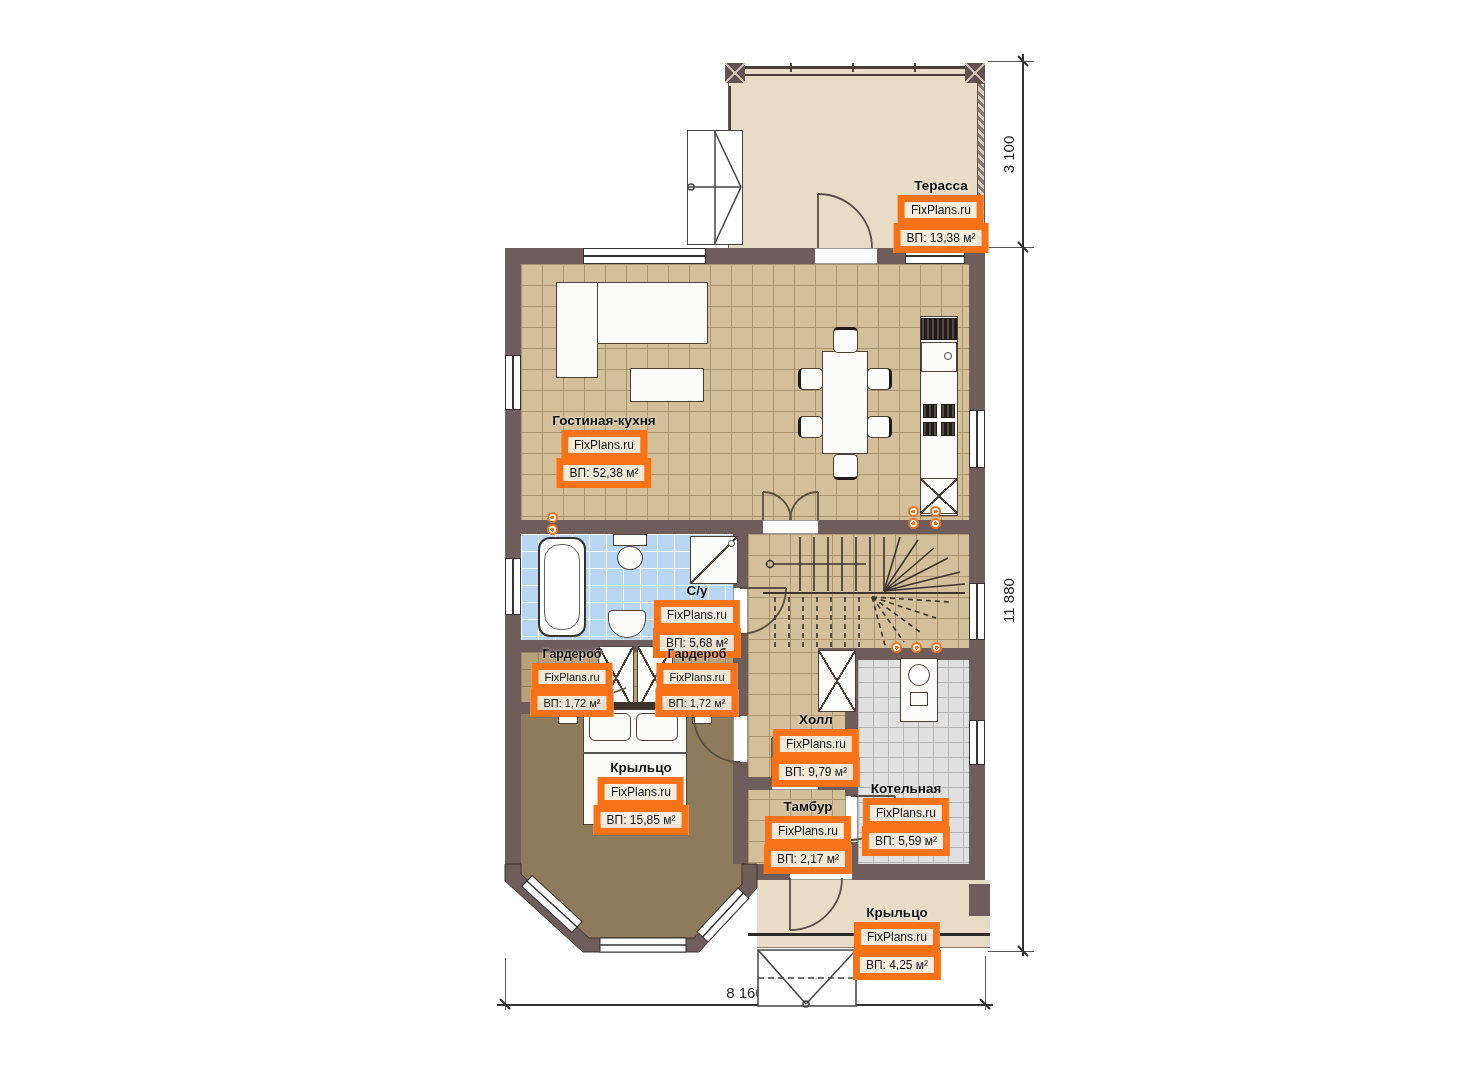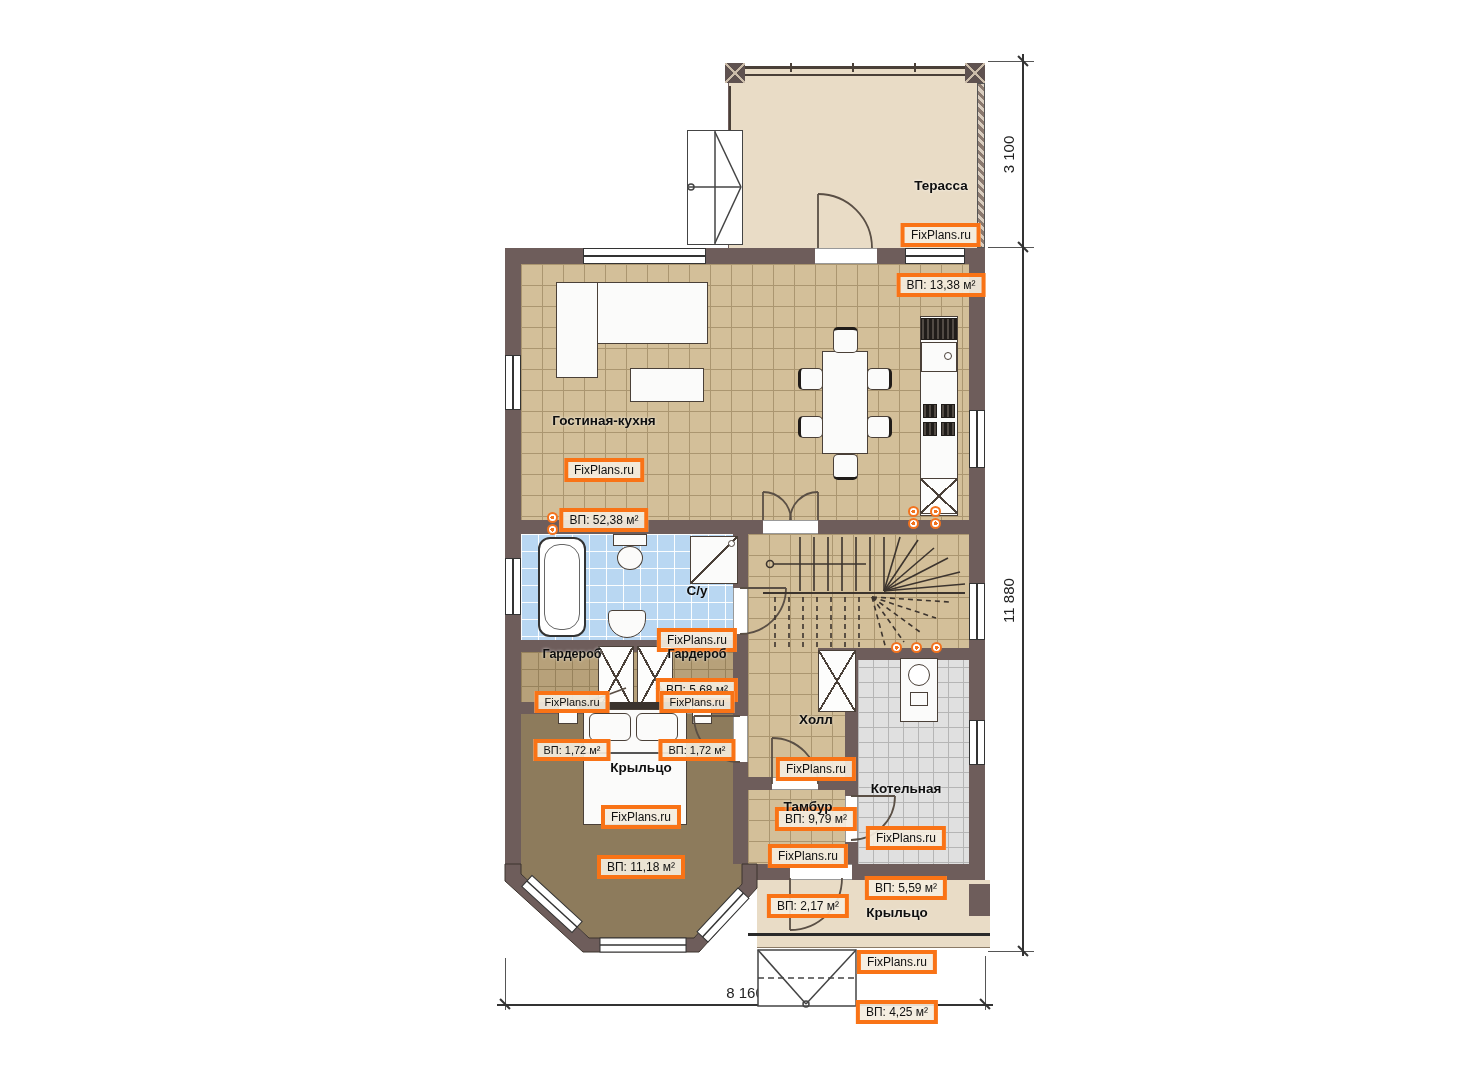--- a/index.html
+++ b/index.html
@@ -28,7 +28,7 @@
   .rad{z-index:5;display:flex;flex-direction:column;gap:1px;}
   .radc{width:11px;height:11px;border:2.5px solid #f2731f;border-radius:50%;background:radial-gradient(circle,#f2731f 0 2px,#fff 2px);box-sizing:border-box;}
   
-  .room-label{position:absolute;z-index:6;display:flex;flex-direction:column;align-items:center;transform:translateX(-50%);gap:28px;}
+  .room-label{position:absolute;z-index:6;display:flex;flex-direction:column;align-items:center;transform:translateX(-50%);}
   .room-title{font-weight:bold;font-size:13.5px;color:#0e0e0e;margin-bottom:2px;white-space:nowrap;text-shadow:0 0 3px rgba(255,255,255,.85);}
   .label-box{border:4px solid #f97316;background:rgba(244,237,222,.92);font-size:12px;line-height:16px;padding:0 6px;white-space:nowrap;color:#111;}
   .label-box + .label-box{margin-top:-2px;}

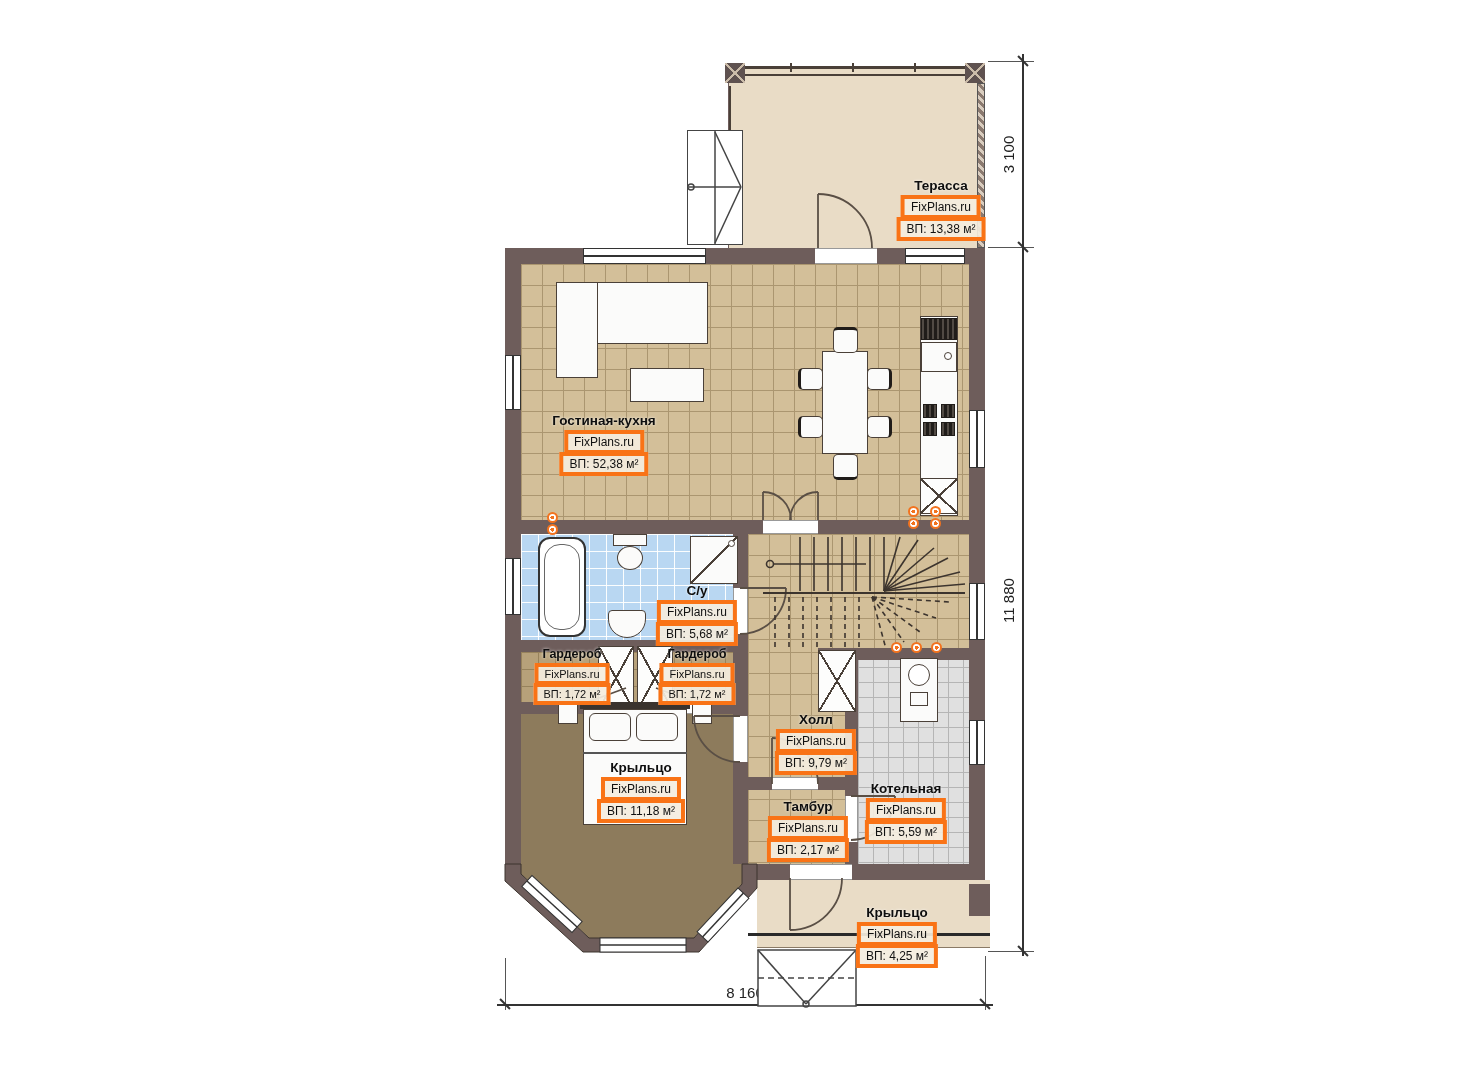--- a/index.html
+++ b/index.html
@@ -30,7 +30,7 @@
   
   .room-label{position:absolute;z-index:6;display:flex;flex-direction:column;align-items:center;transform:translateX(-50%);}
   .room-title{font-weight:bold;font-size:13.5px;color:#0e0e0e;margin-bottom:2px;white-space:nowrap;text-shadow:0 0 3px rgba(255,255,255,.85);}
-  .label-box{border:4px solid #f97316;background:rgba(244,237,222,.92);font-size:12px;line-height:16px;padding:0 6px;white-space:nowrap;color:#111;}
+  .label-box{border:7px solid #f97316;background:rgba(244,237,222,.92);font-size:12px;line-height:16px;padding:0 6px;white-space:nowrap;color:#111;}
   .label-box + .label-box{margin-top:-2px;}
   
   .dim{z-index:2;}

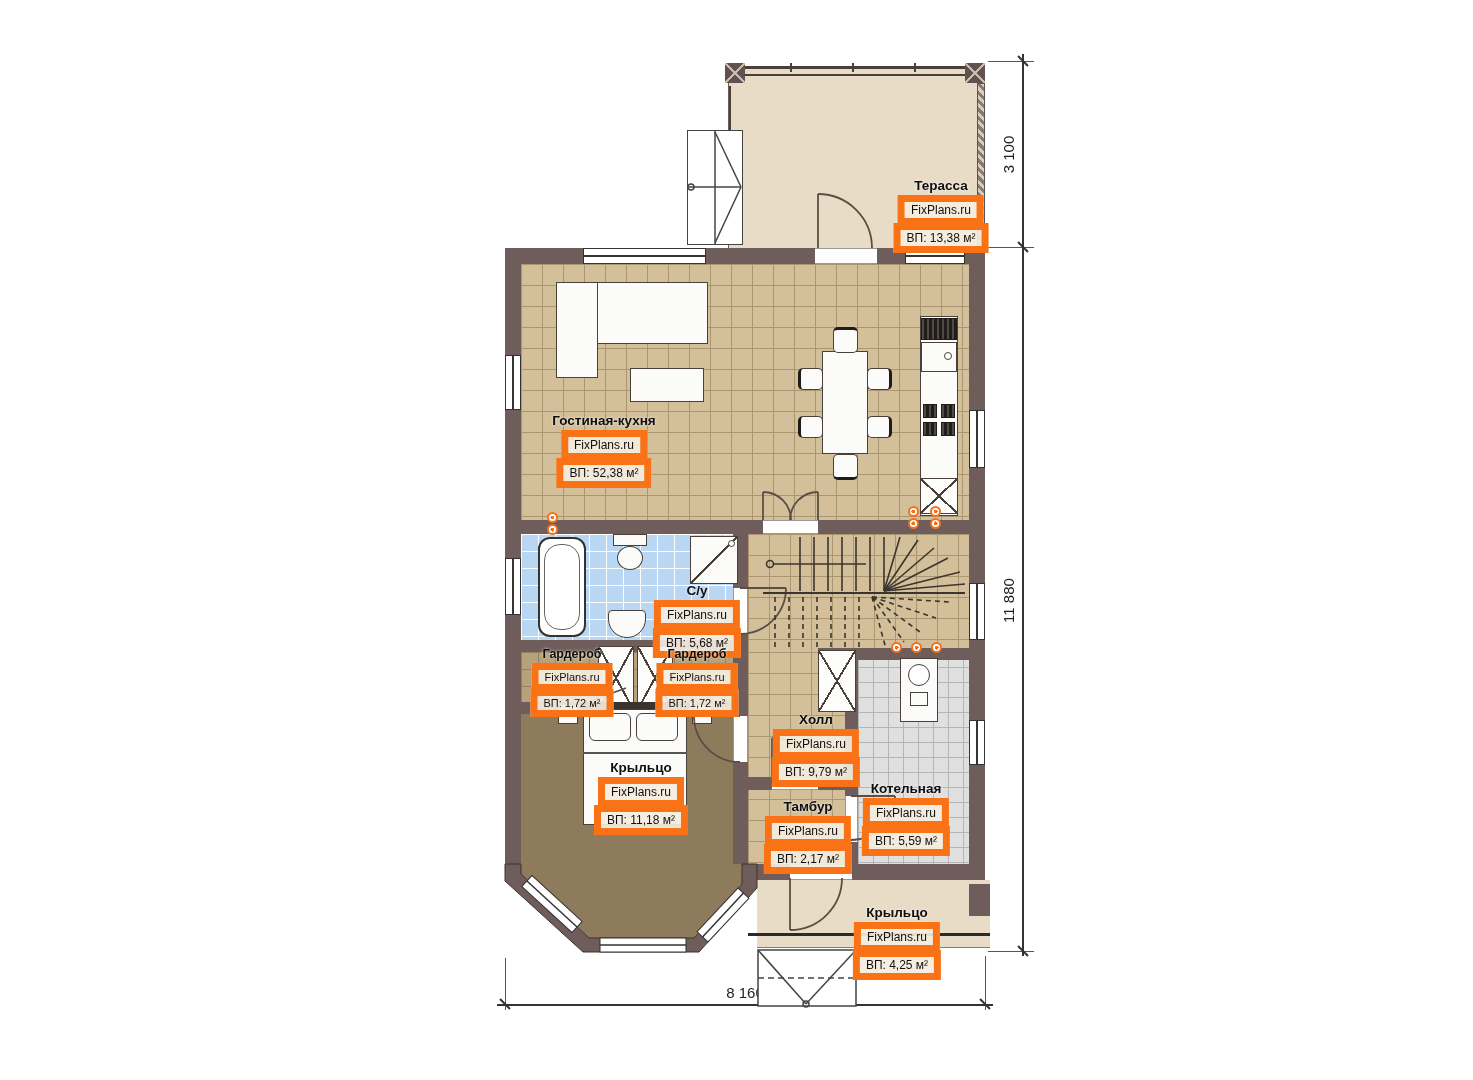--- a/index.html
+++ b/index.html
@@ -308,7 +308,7 @@
   <div class="room-label" style="left:641px;top:760px;">
     <div class="room-title">Крыльцо</div>
     <div class="label-box">FixPlans.ru</div>
-    <div class="label-box">ВП: 11,18 м²</div>
+    <div class="label-box">ВП: 15,85 м²</div>
   </div>
   <div class="room-label" style="left:816px;top:712px;">
     <div class="room-title">Холл</div>

